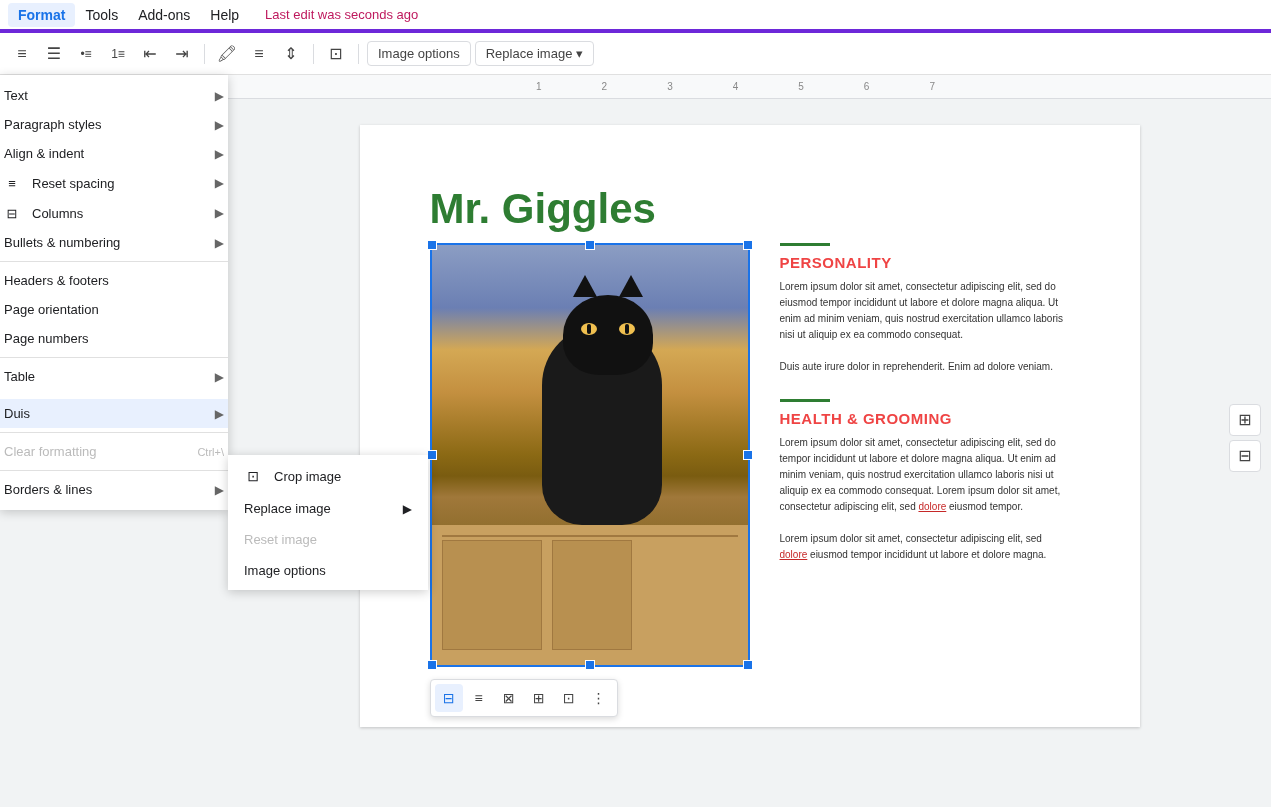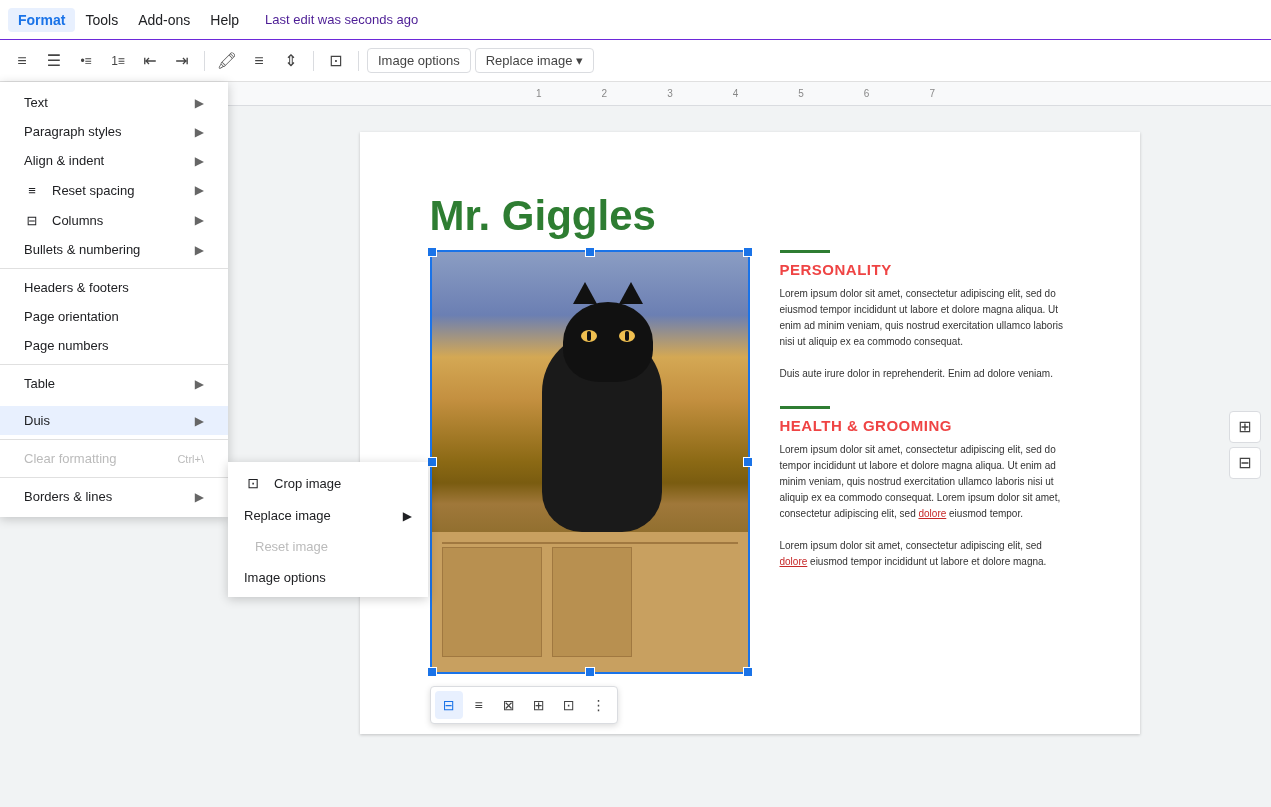--- a/index.html
+++ b/index.html
@@ -10,9 +10,9 @@
       display: flex;
       align-items: center;
       background: #fff;
-      height: 40px;
+      height: 33px;
       padding: 0 8px;
-      border-bottom: 1px solid #6d28d9;
+      border-bottom: 4px solid #6d28d9;
       position: relative;
       z-index: 100;
     }

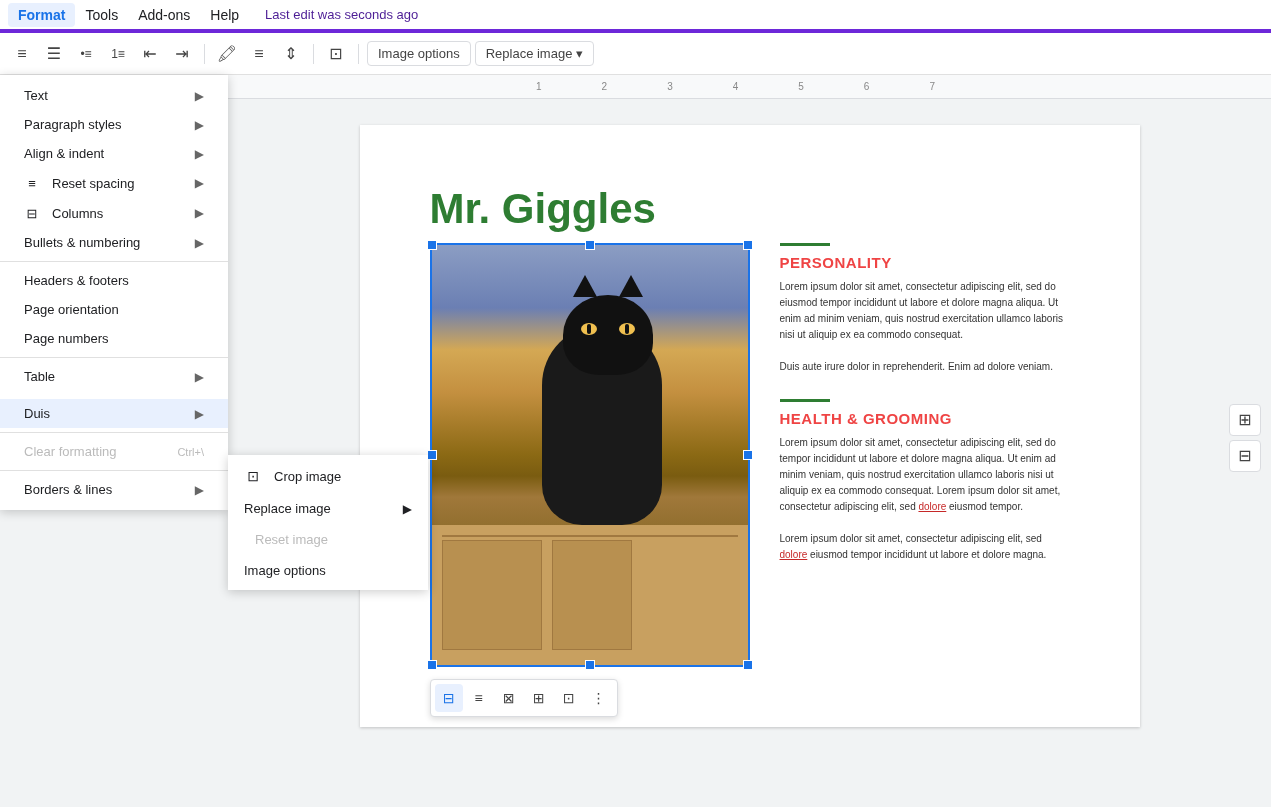--- a/index.html
+++ b/index.html
@@ -26,7 +26,7 @@
     .menu-bar-item.active { background: #e8f0fe; color: #1a73e8; font-weight: bold; }
     .last-edit {
       margin-left: 16px;
-      color: #4c1d95;
+      color: #be185d;
       font-size: 13px;
       text-align: center;
     }

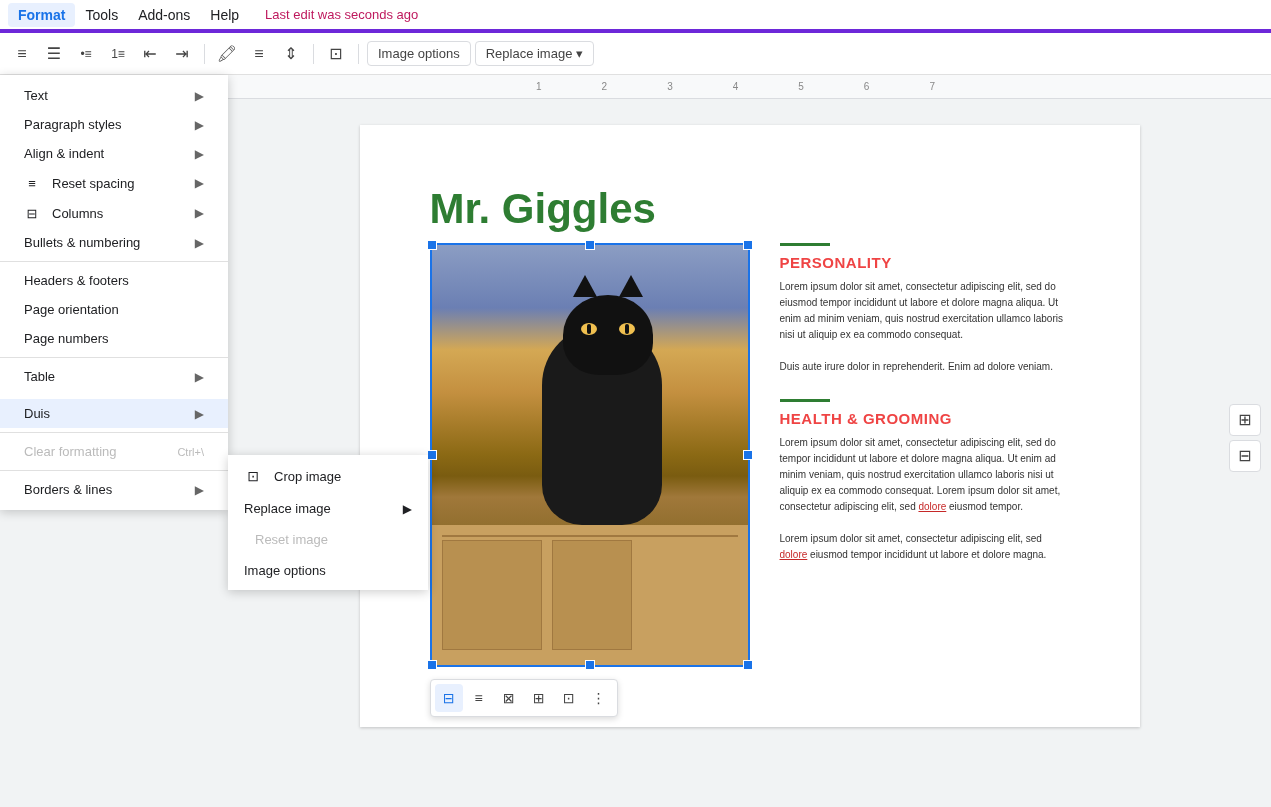--- a/index.html
+++ b/index.html
@@ -79,7 +79,7 @@
     .menu-item {
       display: flex;
       align-items: center;
-      padding: 7px 24px;
+      padding: 7px 4px;
       cursor: pointer;
       color: #202124;
       font-size: 13px;

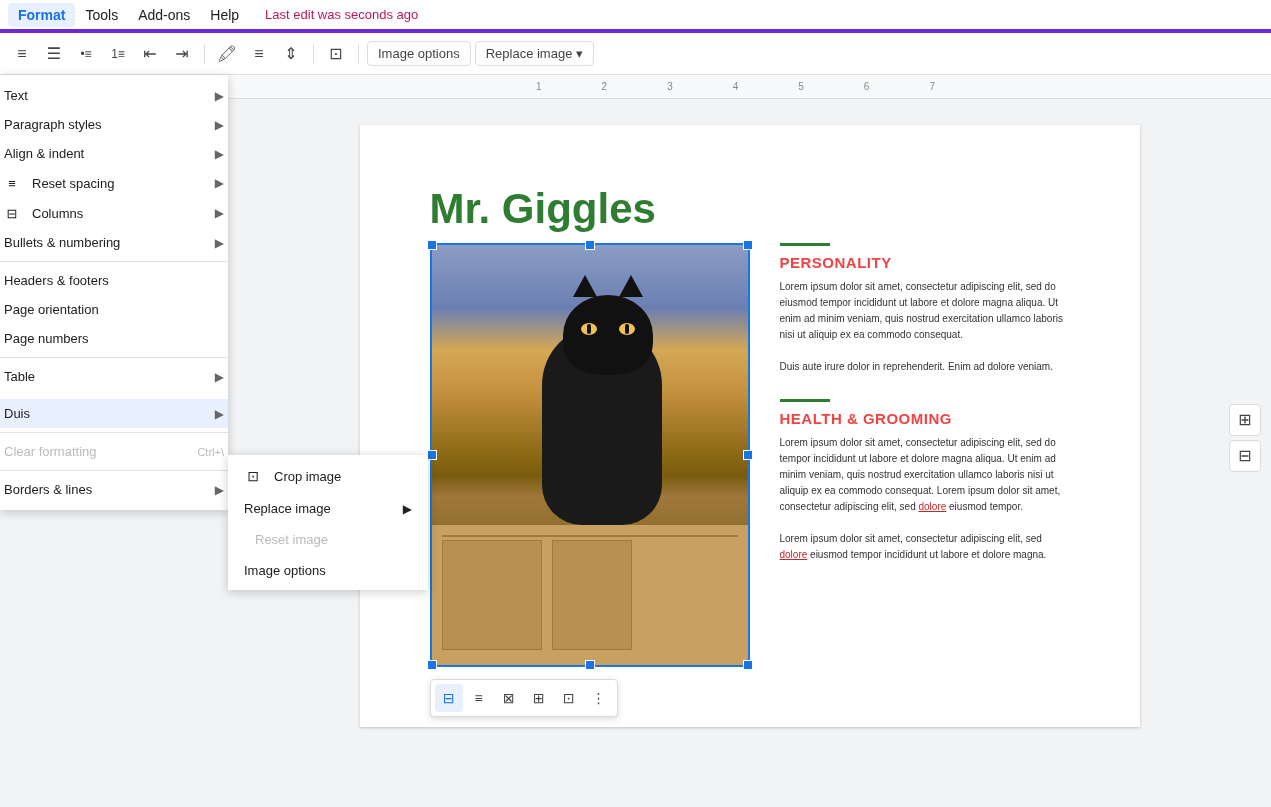--- a/index.html
+++ b/index.html
@@ -124,7 +124,7 @@
       color: #202124;
       position: relative;
     }
-    .submenu-item.disabled { color: #bbb; cursor: default; margin-left: 11px; }
+    .submenu-item.disabled { color: #bbb; cursor: default; }
     .submenu-item .icon {
       margin-right: 12px;
       width: 18px; height: 18px;

